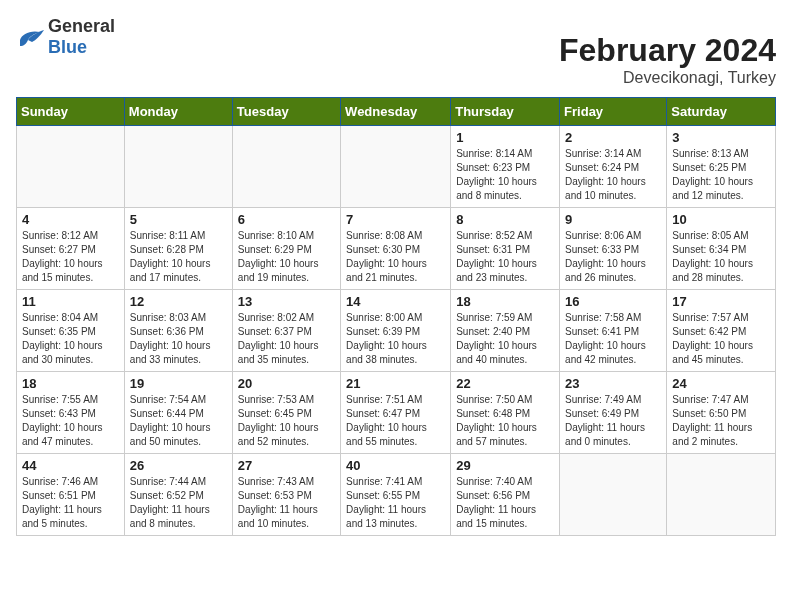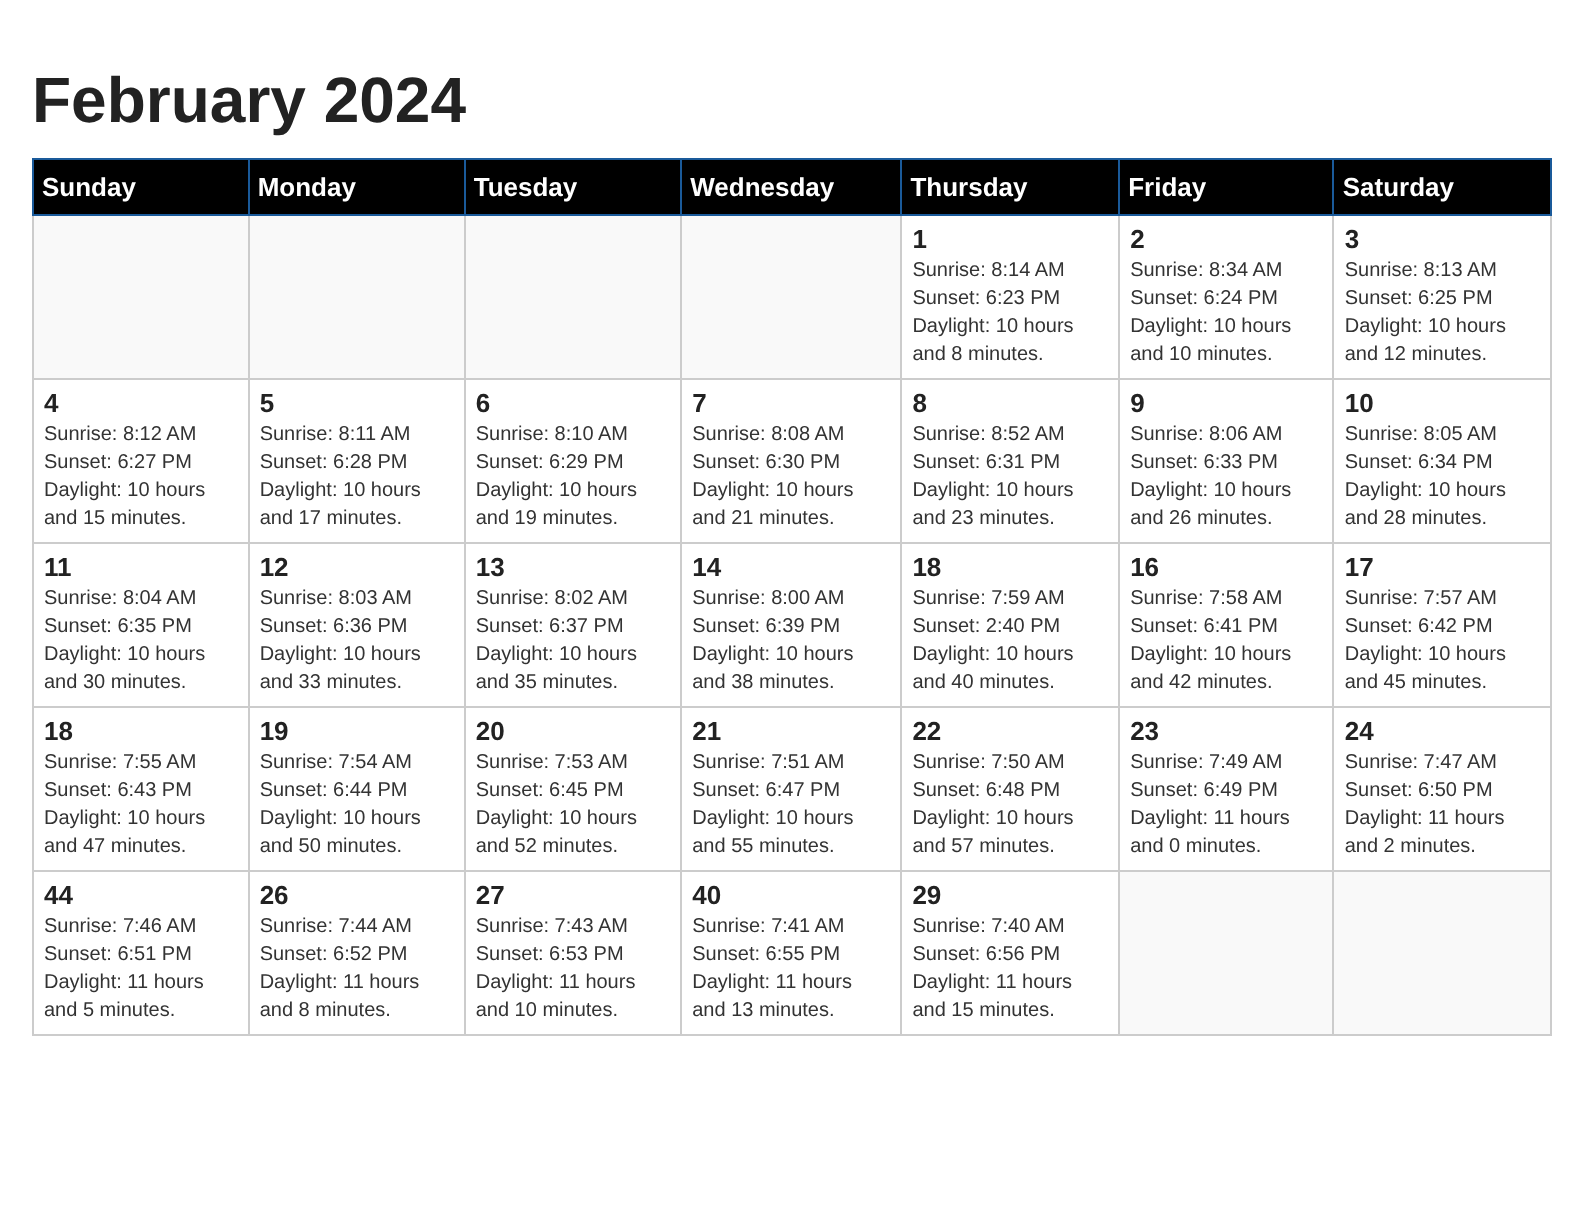--- a/index.html
+++ b/index.html
@@ -90,6 +90,16 @@
 <body>
 
 <div class="header">
+  <div class="logo">
+    <svg class="logo-bird" viewBox="0 0 28 22" xmlns="http://www.w3.org/2000/svg">
+      <path d="M4 14 C6 8, 14 4, 24 6 C18 8, 14 10, 12 14 C10 18, 8 20, 4 20 Z" fill="#2a6db5"></path>
+      <path d="M12 14 C14 10, 22 6, 28 4 C24 10, 20 14, 16 16 Z" fill="#2a6db5"></path>
+    </svg>
+    <div>
+      <span class="logo-text-general">General</span><br>
+      <span class="logo-text-blue">Blue</span>
+    </div>
+  </div>
   <div class="title-block">
     <h1>February 2024</h1>
   </div>

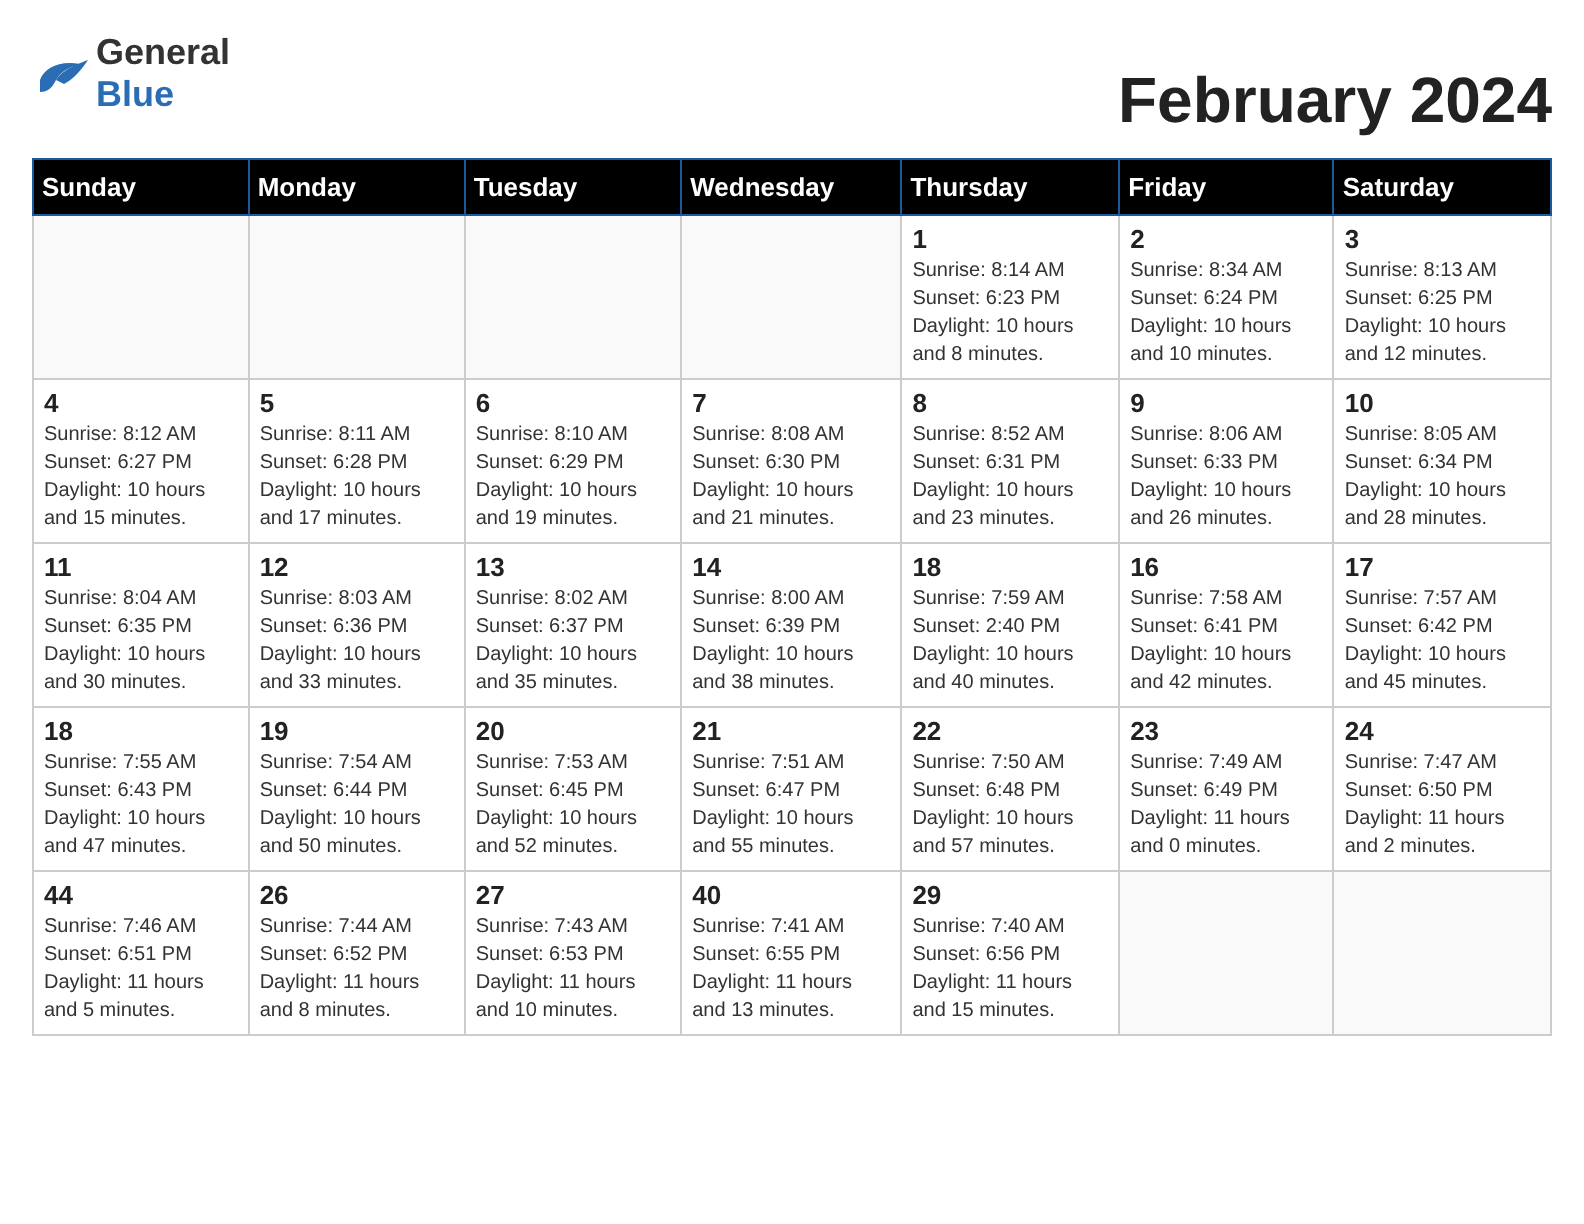--- a/index.html
+++ b/index.html
@@ -102,6 +102,7 @@
   </div>
   <div class="title-block">
     <h1>February 2024</h1>
+    <h2>Devecikonagi, Turkey</h2>
   </div>
 </div>
 

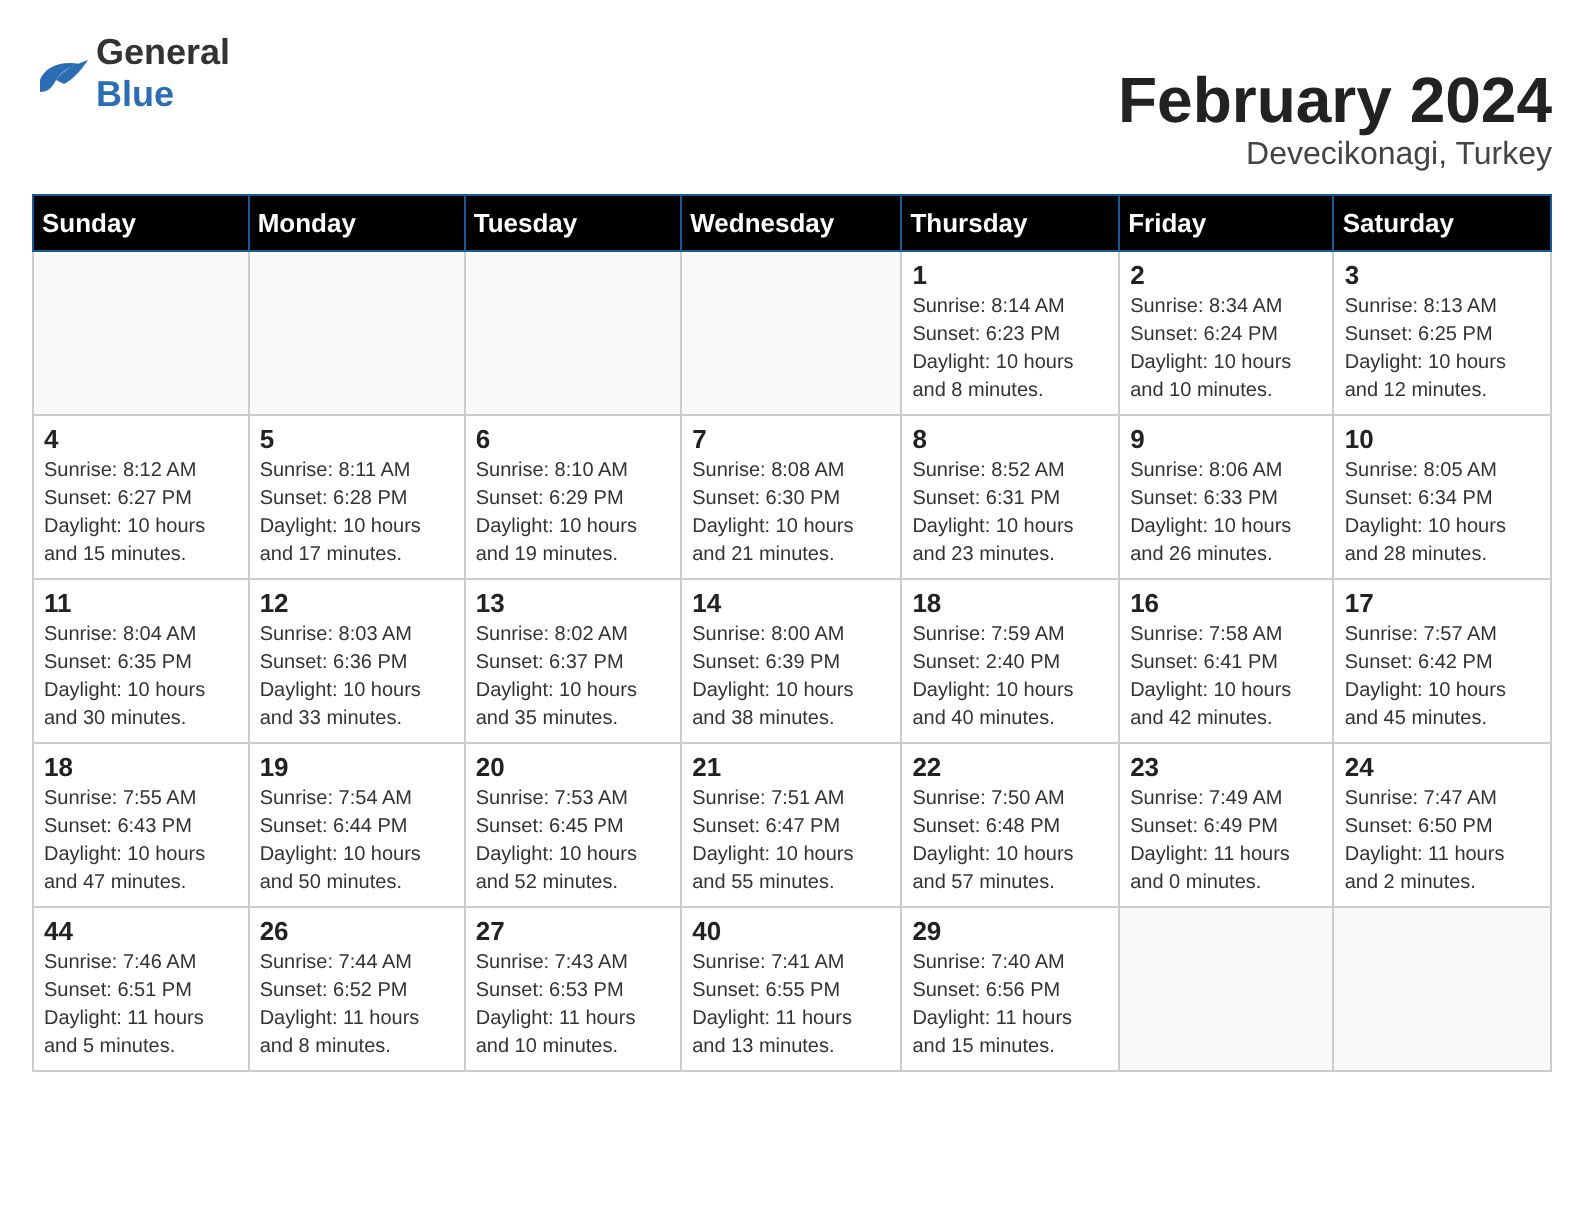--- a/index.html
+++ b/index.html
@@ -55,7 +55,7 @@
       font-size: 11px;
     }
     .calendar thead th {
-      background-color: #000000;
+      background-color: #4d7c0f;
       color: #fff;
       padding: 6px 4px;
       text-align: left;

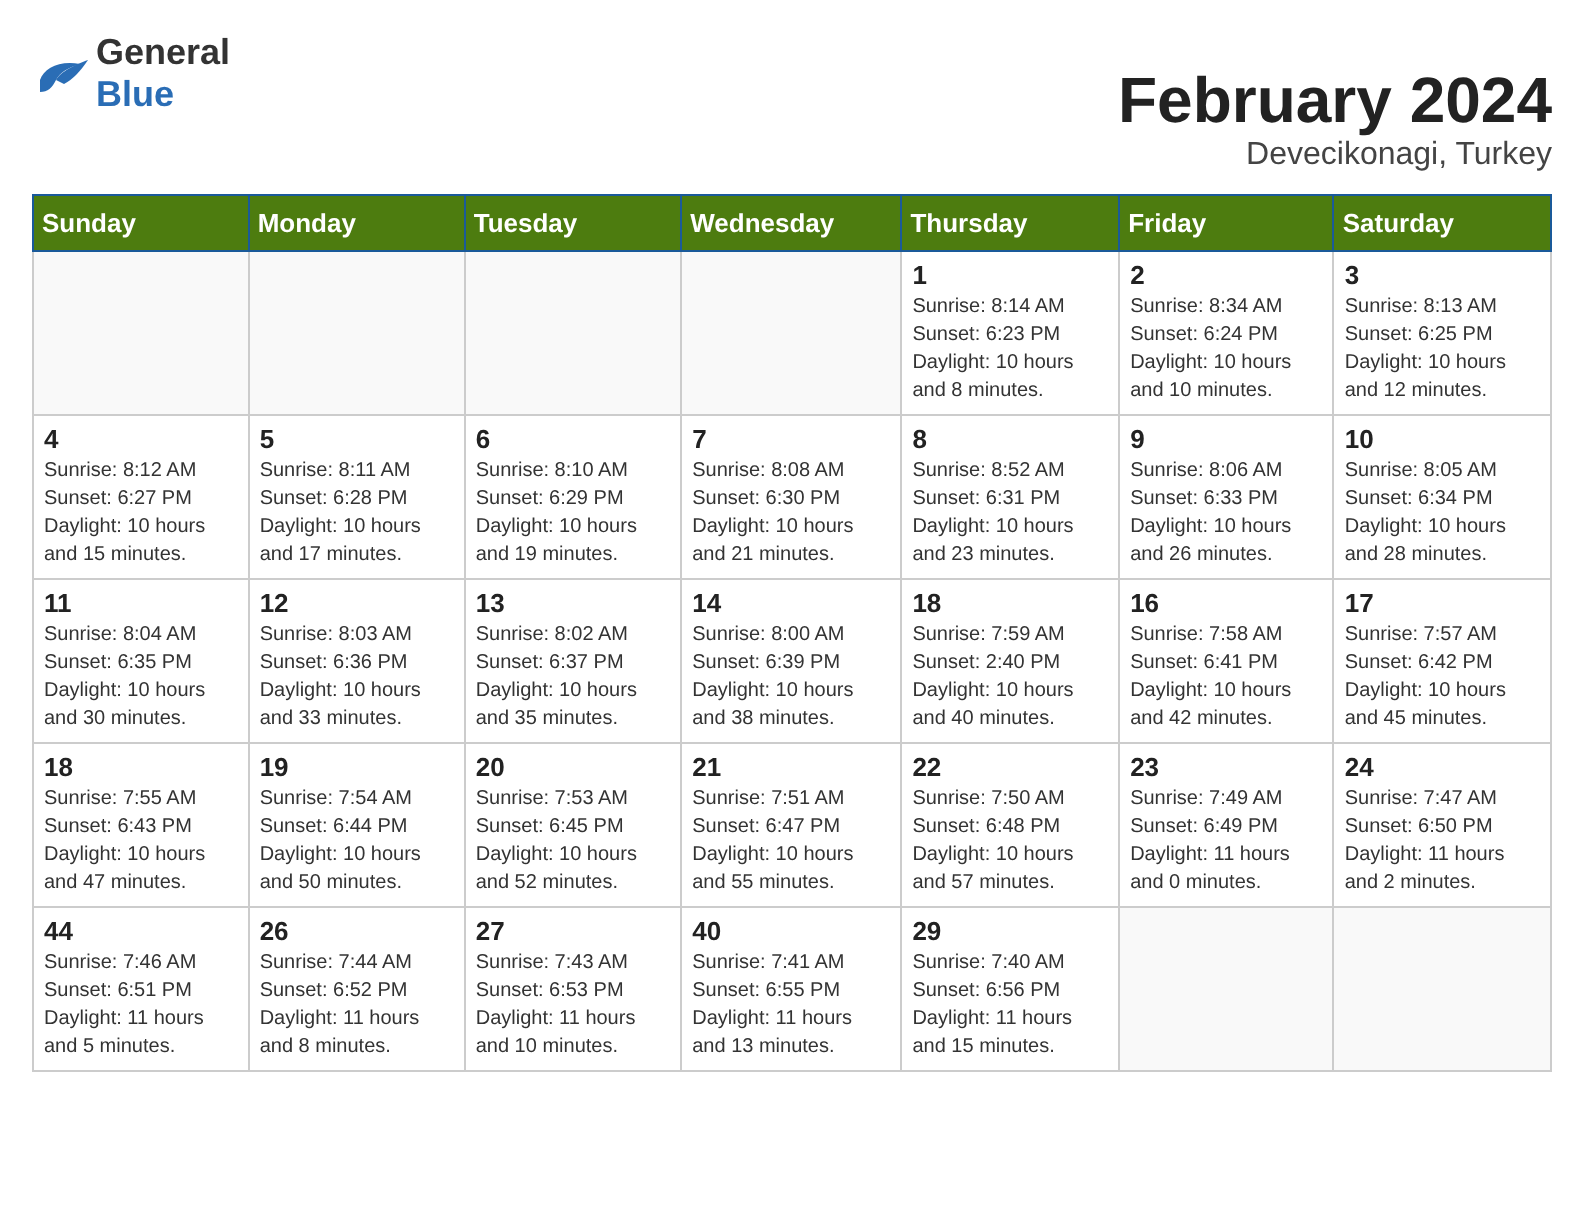--- a/index.html
+++ b/index.html
@@ -132,7 +132,7 @@
         </td>
         <td>
           <div class="day-number">2</div>
-          <div class="day-info">Sunrise: 8:34 AM
+          <div class="day-info">Sunrise: 3:14 AM
 Sunset: 6:24 PM
 Daylight: 10 hours and 10 minutes.</div>
         </td>

